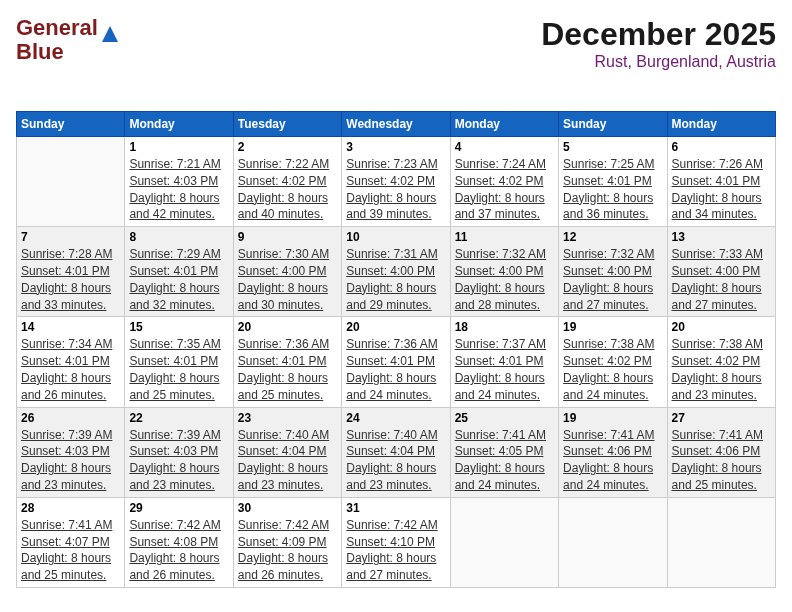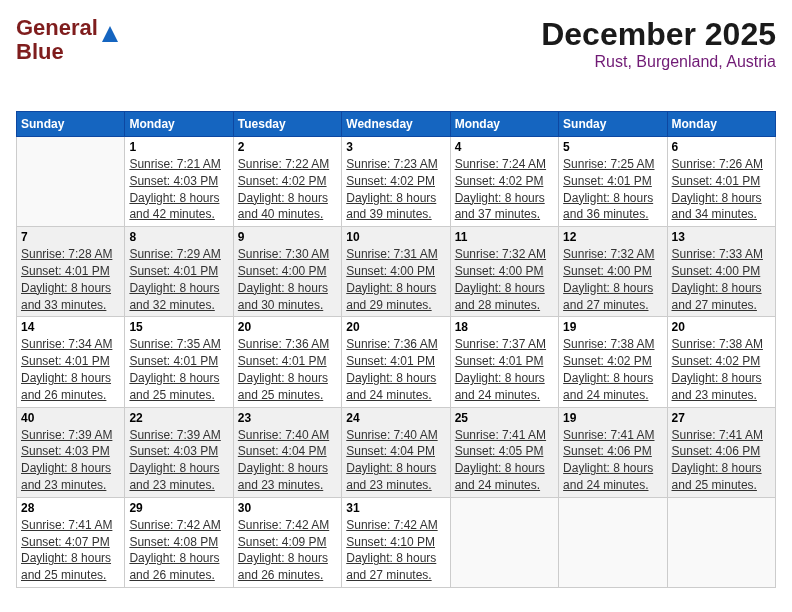--- a/index.html
+++ b/index.html
@@ -211,7 +211,7 @@
         </tr>
         <tr class="row-shade">
           <td>
-            <span class="day-num">40</span>
+            <span class="day-num">26</span>
             <div class="day-info">Sunrise: 7:39 AM<br>Sunset: 4:03 PM<br>Daylight: 8 hours and 23 minutes.</div>
           </td>
           <td>

